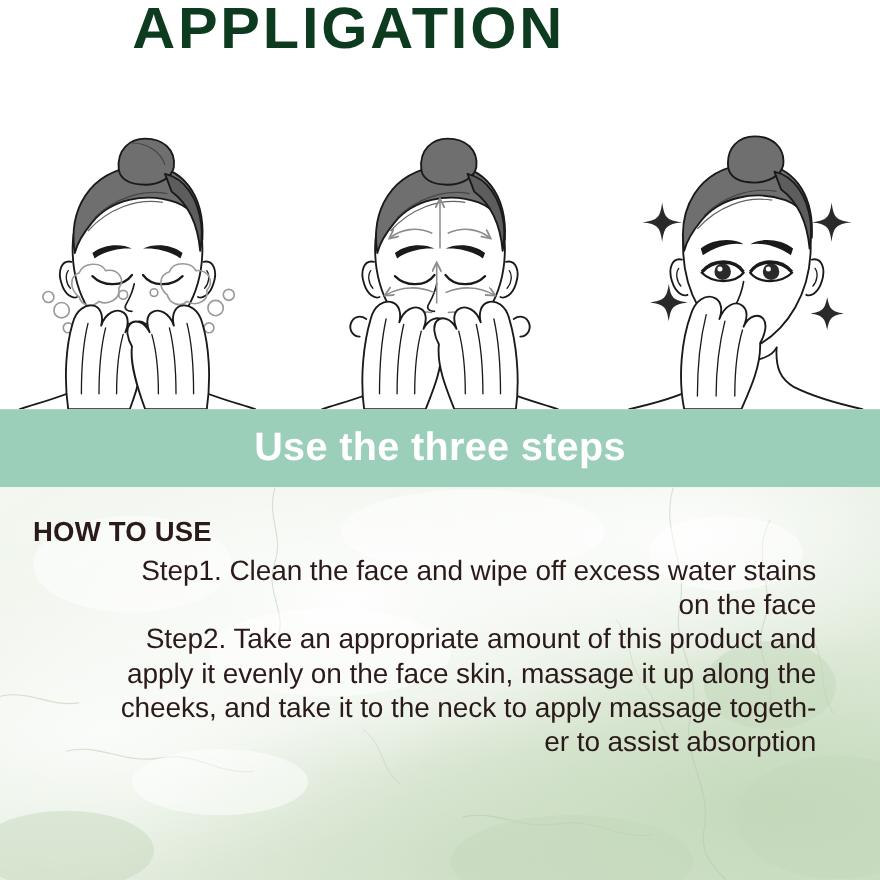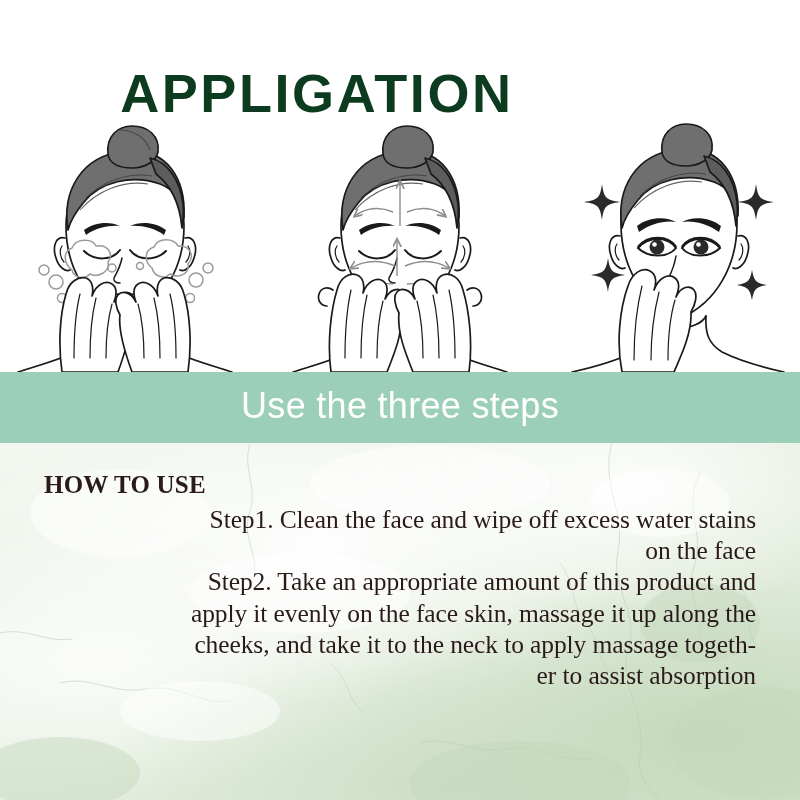--- a/index.html
+++ b/index.html
@@ -26,7 +26,7 @@
     width: 634px;
     height: 120px;
     display: flex;
-    align-items: flex-end;
+    align-items: flex-start;
     justify-content: center;
   }
   .title-text {

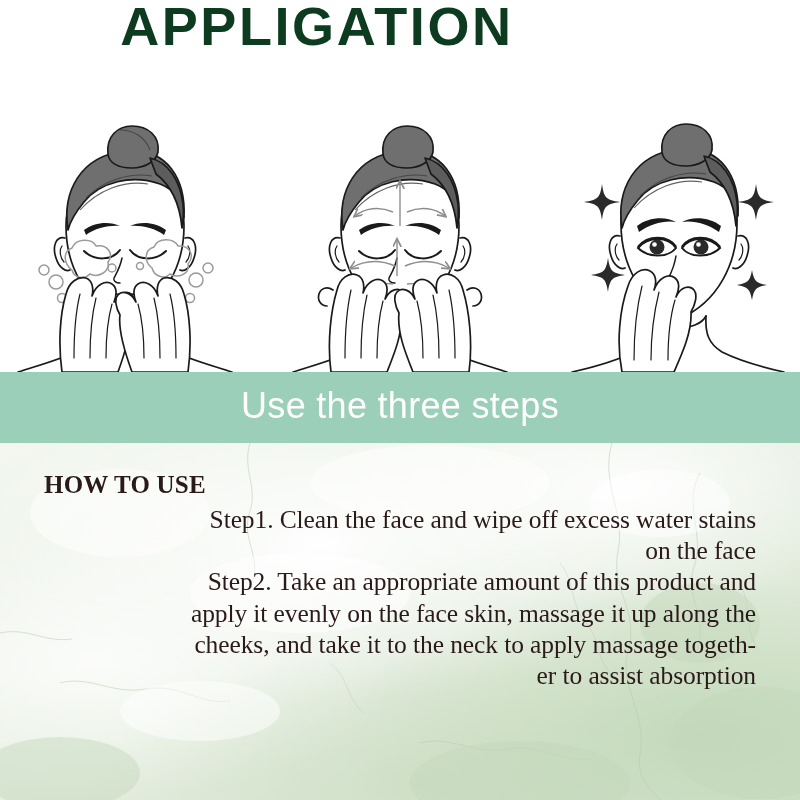--- a/index.html
+++ b/index.html
@@ -77,7 +77,7 @@
   .banner-text {
     color: #ffffff;
     font-size: 36px;
-    font-weight: normal;
+    font-weight: bold;
     letter-spacing: 0.3px;
     font-family: "Liberation Sans", sans-serif;
     line-height: 1;

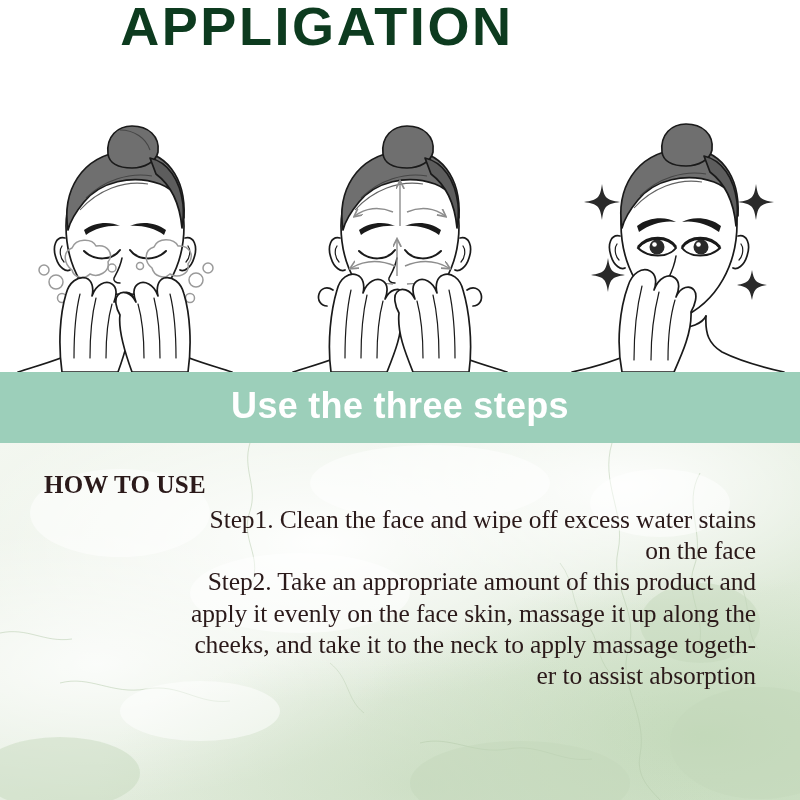--- a/index.html
+++ b/index.html
@@ -102,10 +102,9 @@
   }
   .body-content {
     position: absolute;
-    left: 44px;
+    left: 30px;
     top: 28px;
     width: 712px;
-    font-family: Liberation Serif, serif;
   }
   .how-to-use {
     font-size: 25px;

